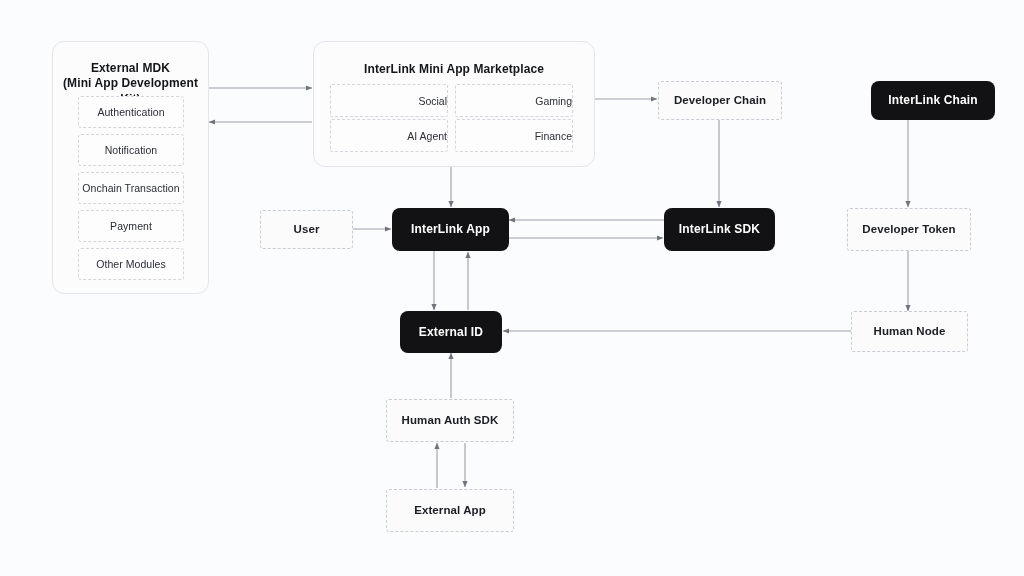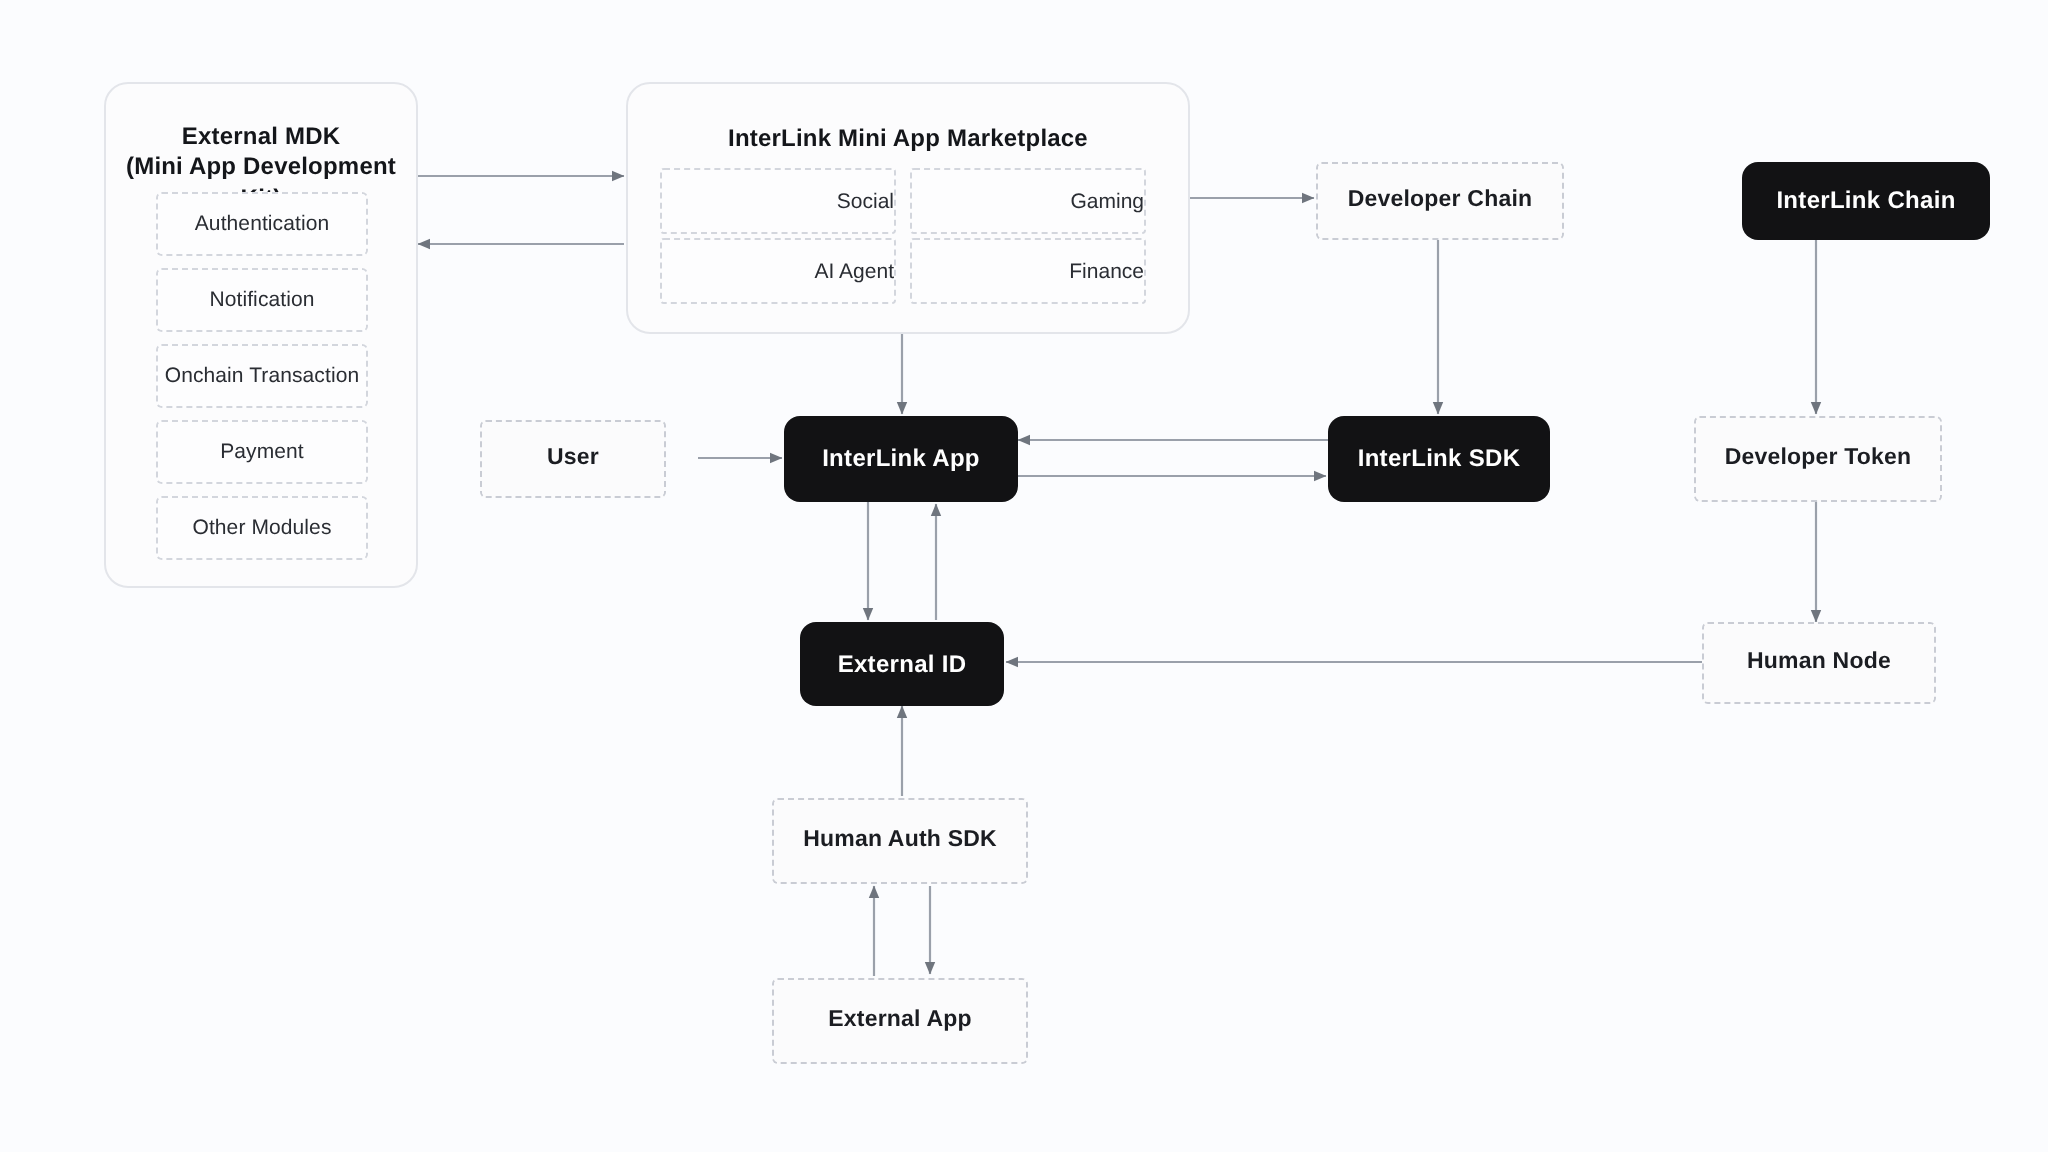--- a/index.html
+++ b/index.html
@@ -196,7 +196,7 @@
     <span class="lbl">InterLink Chain</span>
   </div>
 
-  <div class="node dashed" style="left:240px; top:210px; width:93px; height:39px;">
+  <div class="node dashed" style="left:260px; top:210px; width:93px; height:39px;">
     <span class="lbl">User</span>
   </div>
 

